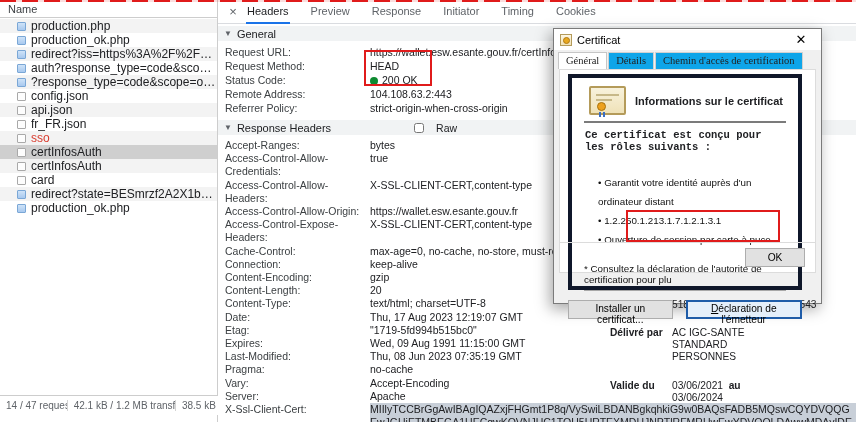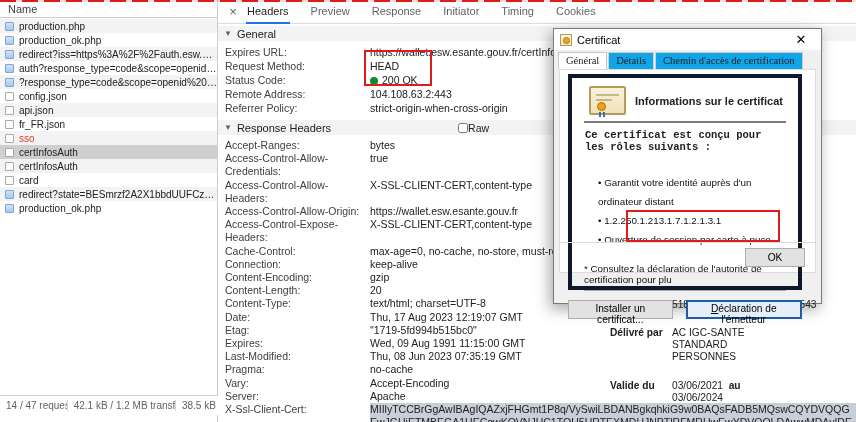--- a/index.html
+++ b/index.html
@@ -21,7 +21,7 @@
   .net-pane{position:absolute;left:0;top:0;width:218px;height:422px;background:#fff;border-right:1px solid #cdcdcd;}
   .net-header{height:18px;line-height:18px;padding-left:8px;font-size:11px;color:#3c4043;border-bottom:1px solid #cdcdcd;background:#fff;}
   .net-rows{position:absolute;top:19px;left:0;right:0;}
-  .net-row{height:14px;display:flex;align-items:center;padding-left:5px;font-size:10px;color:#202124;white-space:nowrap;overflow:hidden;cursor:default;}
+  .net-row{height:14px;display:flex;align-items:center;padding-left:17px;font-size:12px;color:#202124;white-space:nowrap;overflow:hidden;cursor:default;}
   .net-row:nth-child(odd){background:#f3f3f3;}
   .net-row.selected{background:#cfcfcf;}
   .net-row.error{color:#d93b2e;}

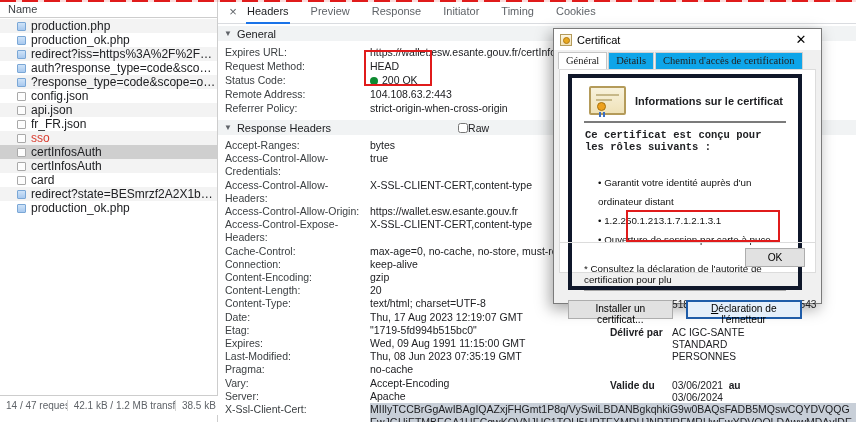--- a/index.html
+++ b/index.html
@@ -179,7 +179,7 @@
     </div>
     <div class="gen-rows">
       <div class="kv gen">
-          <span class="k">Expires URL:</span>
+          <span class="k">Request URL:</span>
           <span class="v">https://wallet.esw.esante.gouv.fr/certInfosAuth</span>
         </div>
       <div class="kv gen">

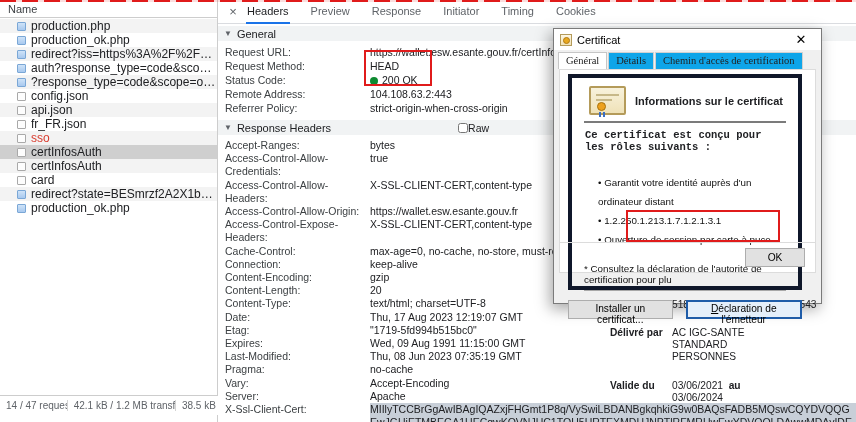--- a/index.html
+++ b/index.html
@@ -41,7 +41,7 @@
   .tab.active{color:#202124;border-bottom:2px solid #1a73e8;}
   .sec-band{height:15px;margin-top:2px;display:flex;align-items:center;background:#f1f3f4;font-size:11px;color:#202124;padding-left:6px;}
   .sec-caret{font-size:8px;color:#5f6368;margin-right:5px;}
-  .raw-wrap{display:flex;align-items:center;margin-left:120px;gap:0;font-size:10.5px;color:#202124;padding-left:7px;}
+  .raw-wrap{display:flex;align-items:center;margin-left:76px;gap:12px;font-size:10.5px;color:#202124;padding-left:7px;}
   .raw-wrap input{width:10px;height:10px;margin:0;}
   .kv{display:flex;padding:0 0 0 7px;font-size:10.5px;line-height:13.2px;}
   .kv.gen{line-height:14px;}

